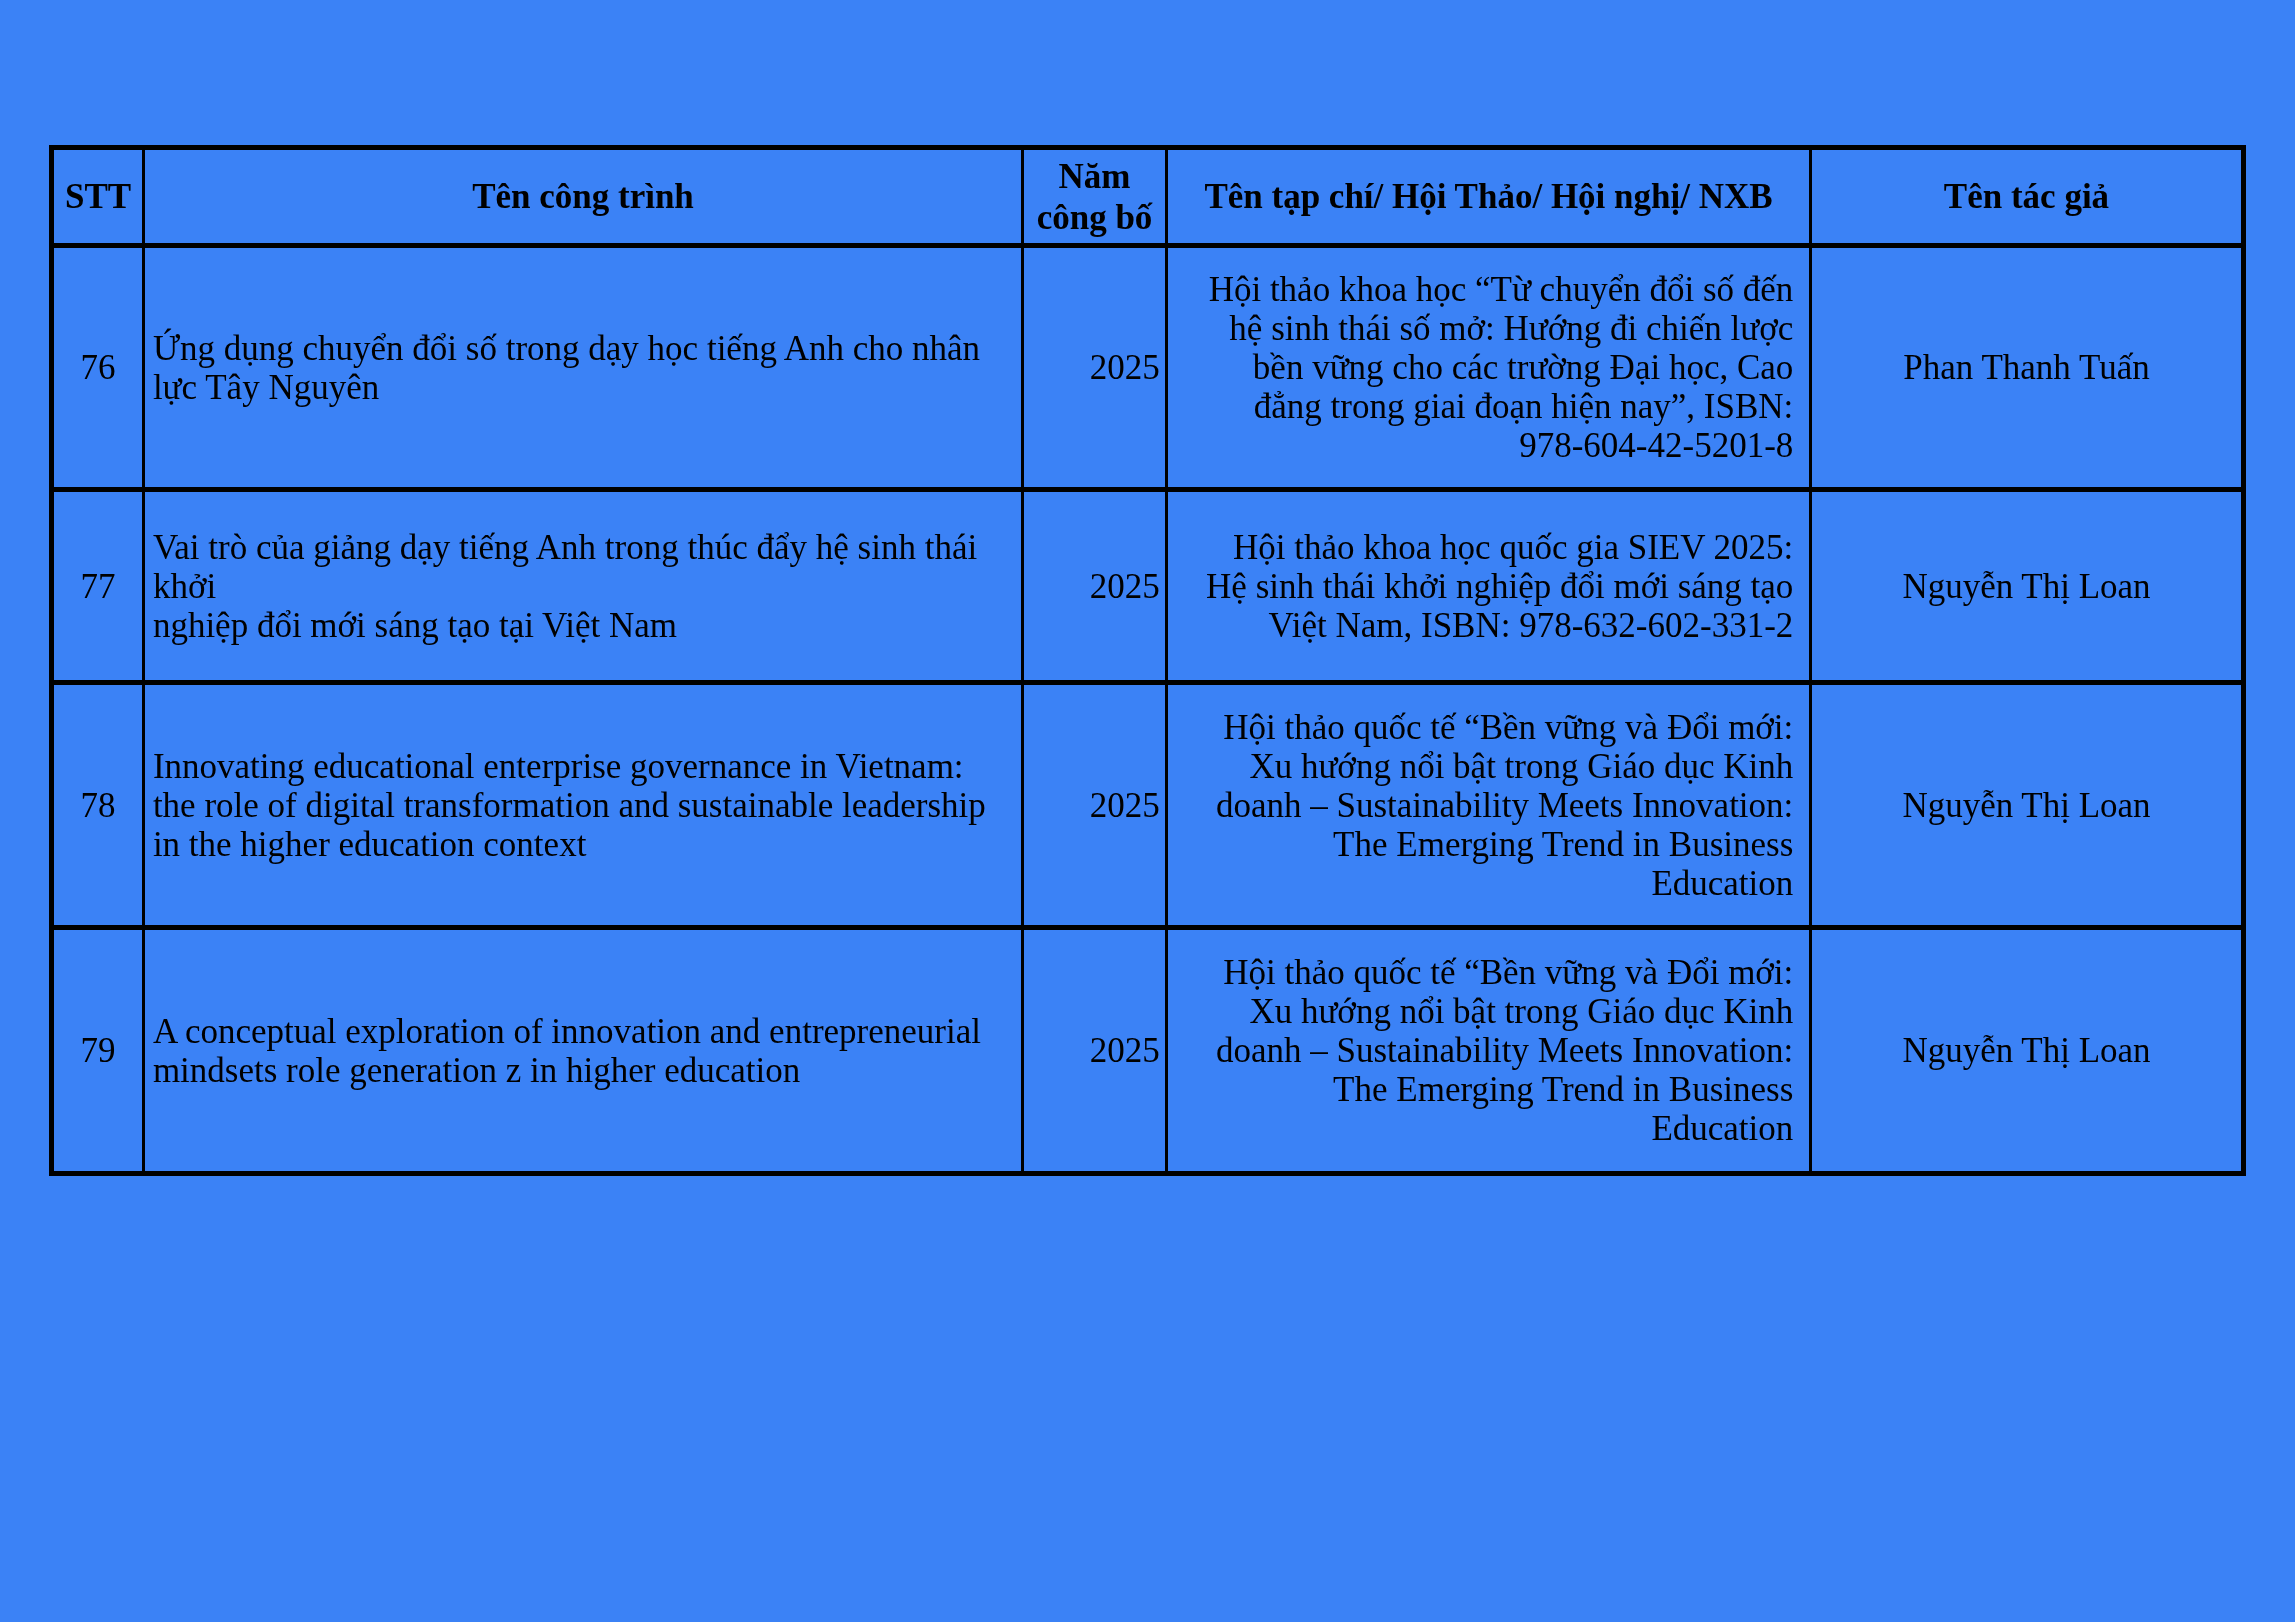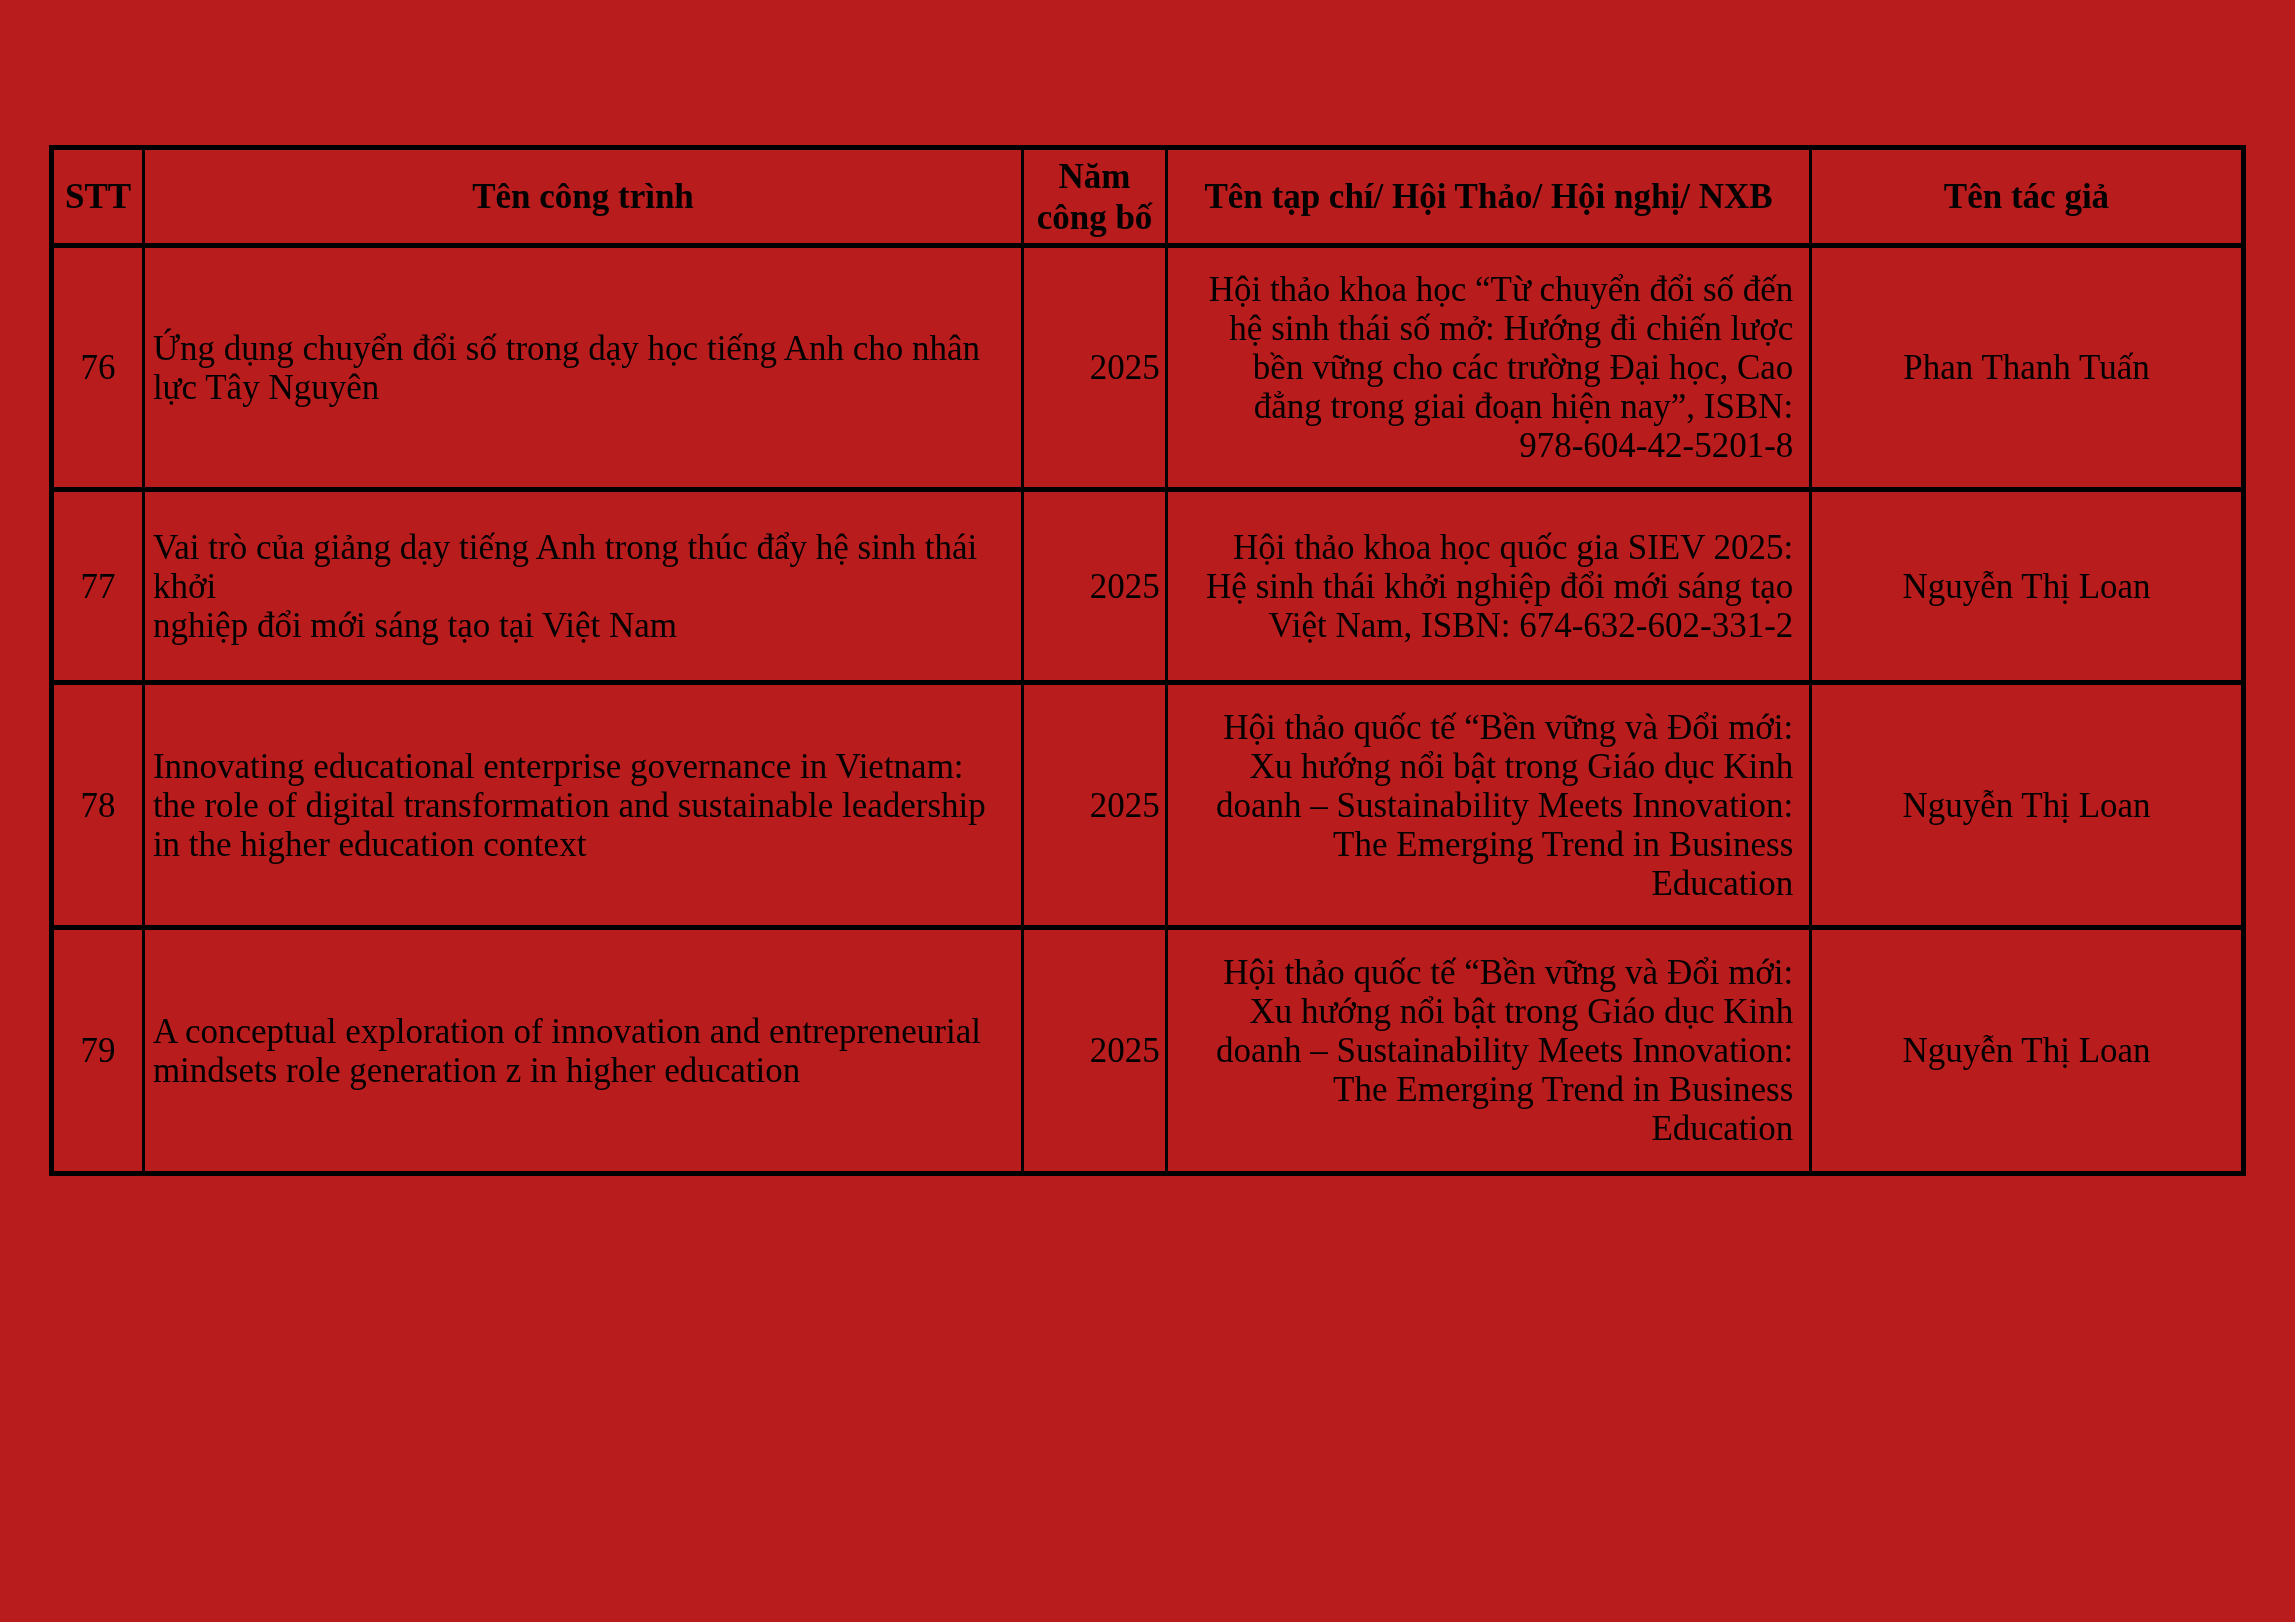--- a/index.html
+++ b/index.html
@@ -19,7 +19,7 @@
     left: 0; top: 0;
     width: 2295px;
     height: 1622px;
-    background: #b91c1c;
+    background: #3b82f6;
   }
   table.pub-table {
     position: absolute;

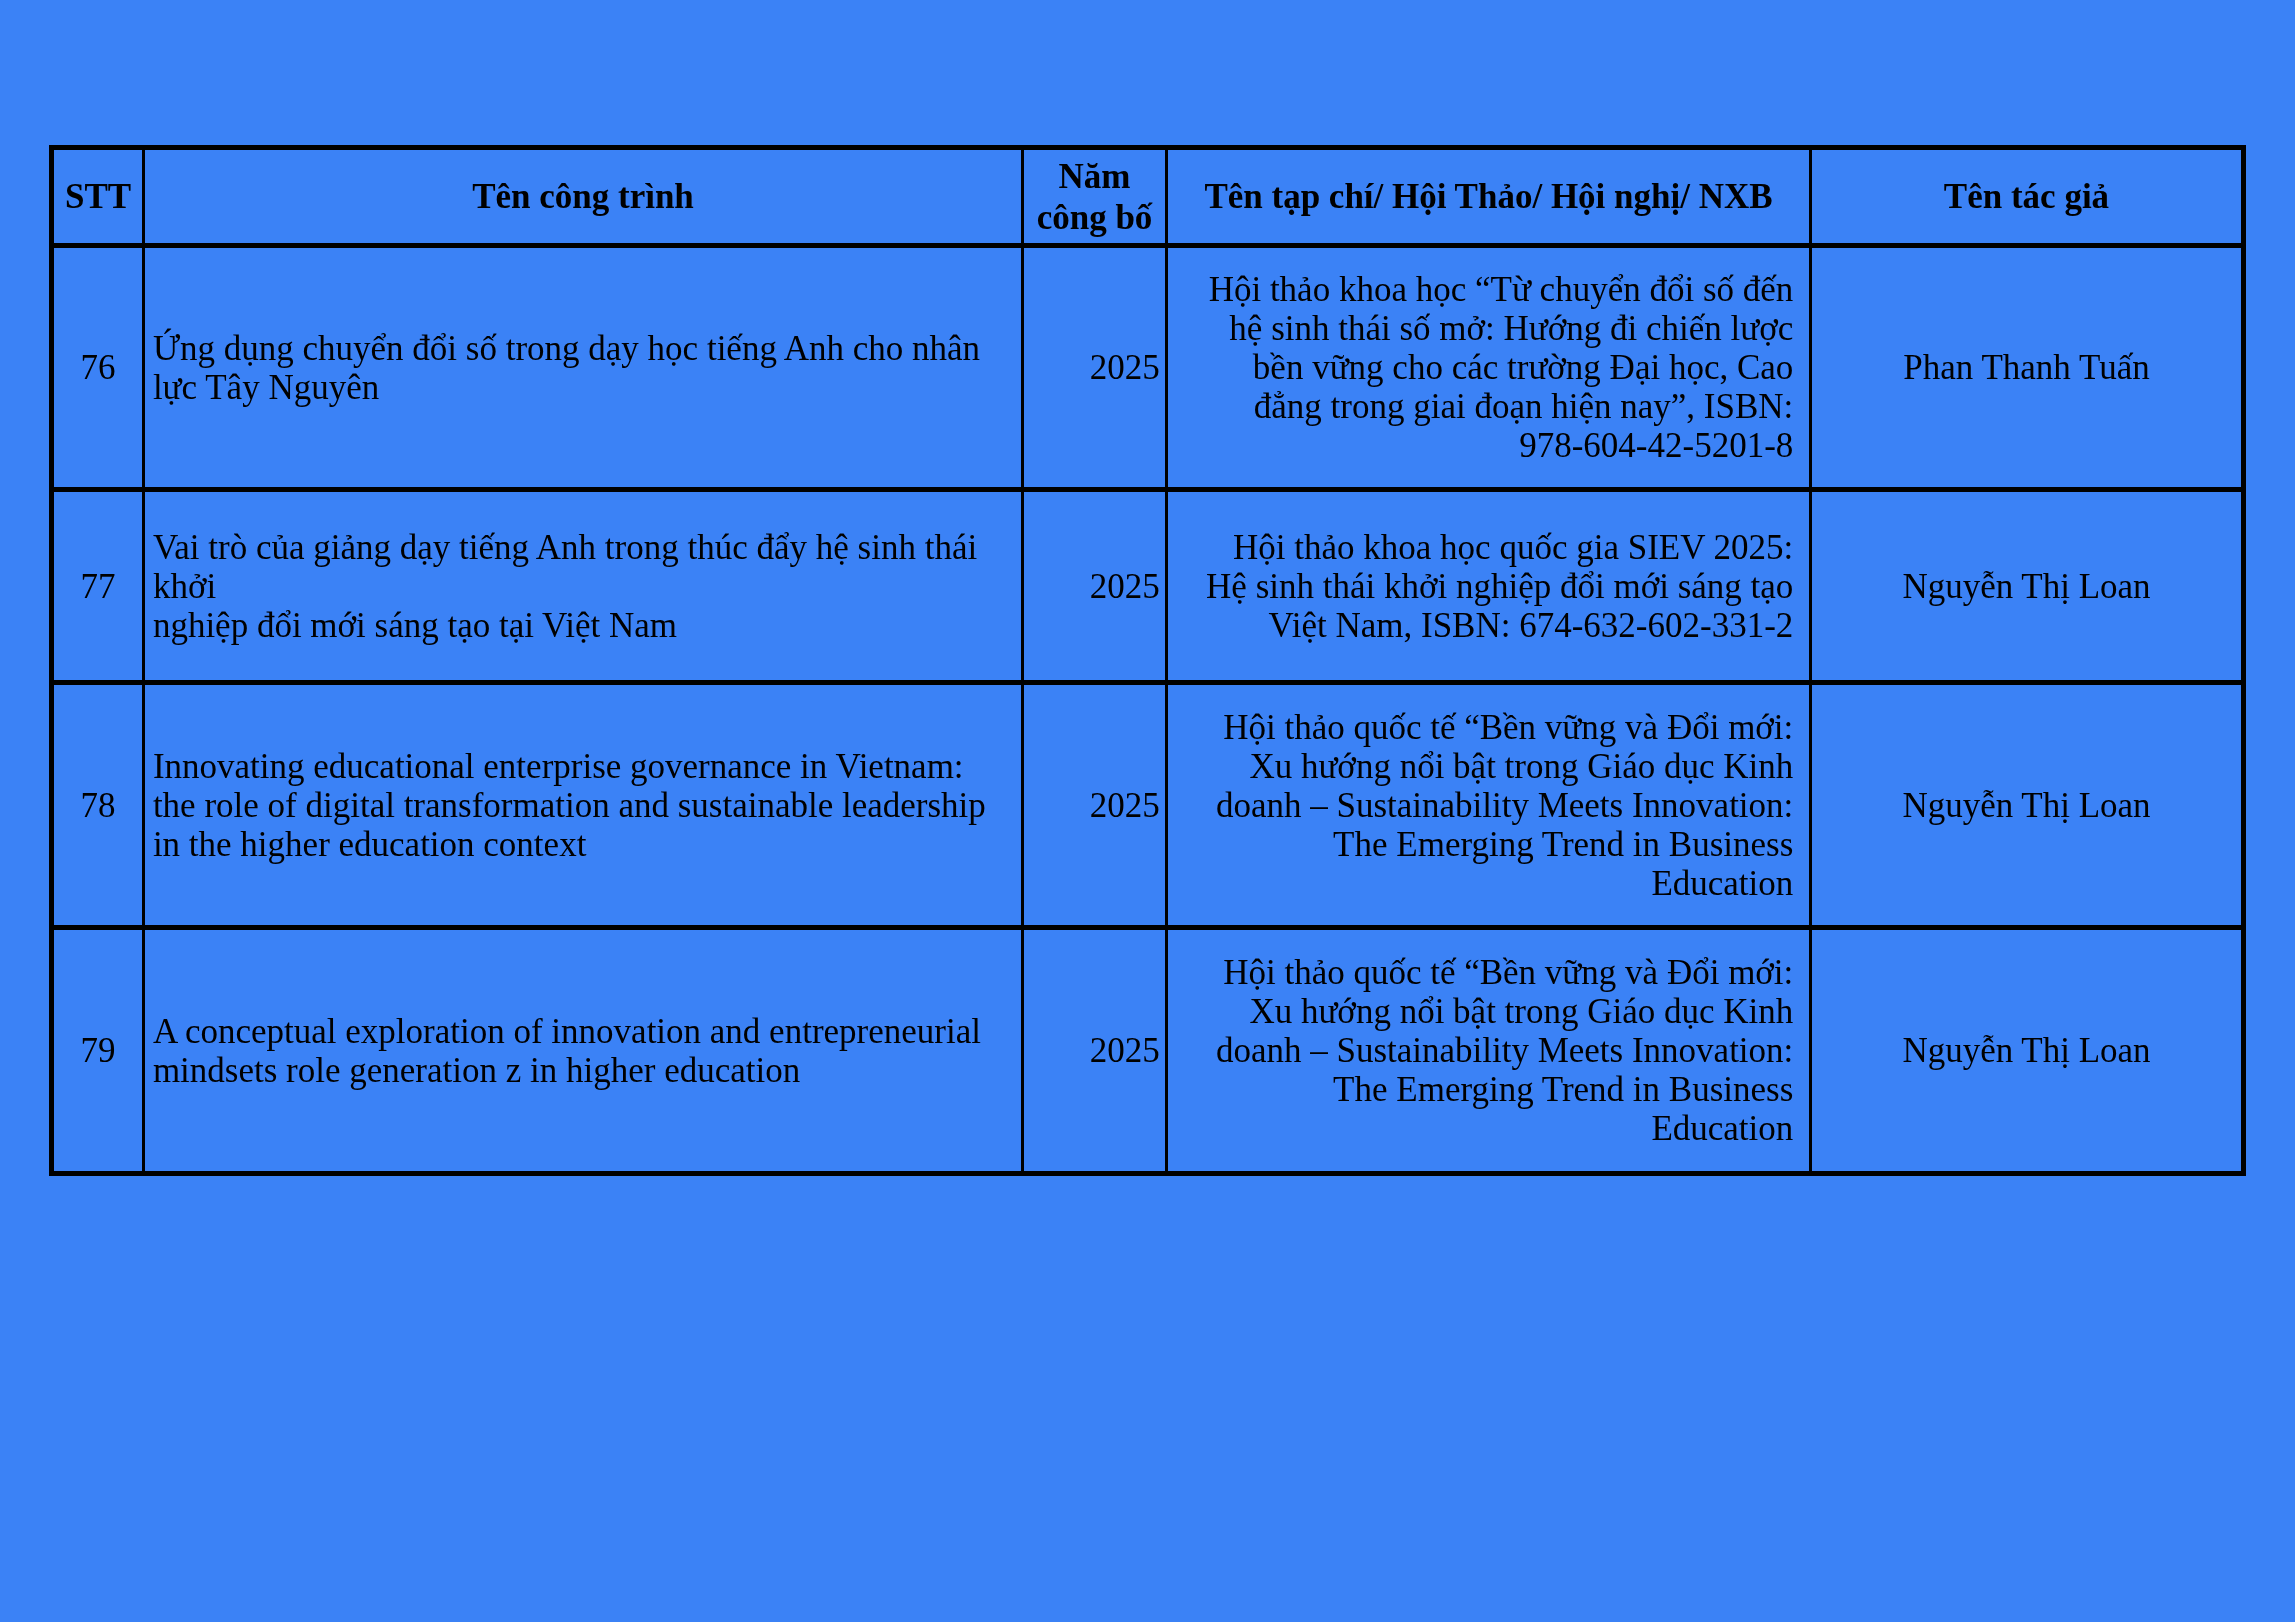--- a/index.html
+++ b/index.html
@@ -103,7 +103,7 @@
         <td class="cell-title">Vai trò của giảng dạy tiếng Anh trong thúc đẩy hệ sinh thái khởi
 nghiệp đổi mới sáng tạo tại Việt Nam</td>
         <td class="cell-year">2025</td>
-        <td class="cell-venue">Hội thảo khoa học quốc gia SIEV 2025: Hệ sinh thái khởi nghiệp đổi mới sáng tạo Việt Nam, ISBN: 674-632-602-331-2</td>
+        <td class="cell-venue">Hội thảo khoa học quốc gia SIEV 2025: Hệ sinh thái khởi nghiệp đổi mới sáng tạo Việt Nam, ISBN: 978-632-602-331-2</td>
         <td class="cell-author">Nguyễn Thị Loan</td>
       </tr>
       <tr class="row-78">

